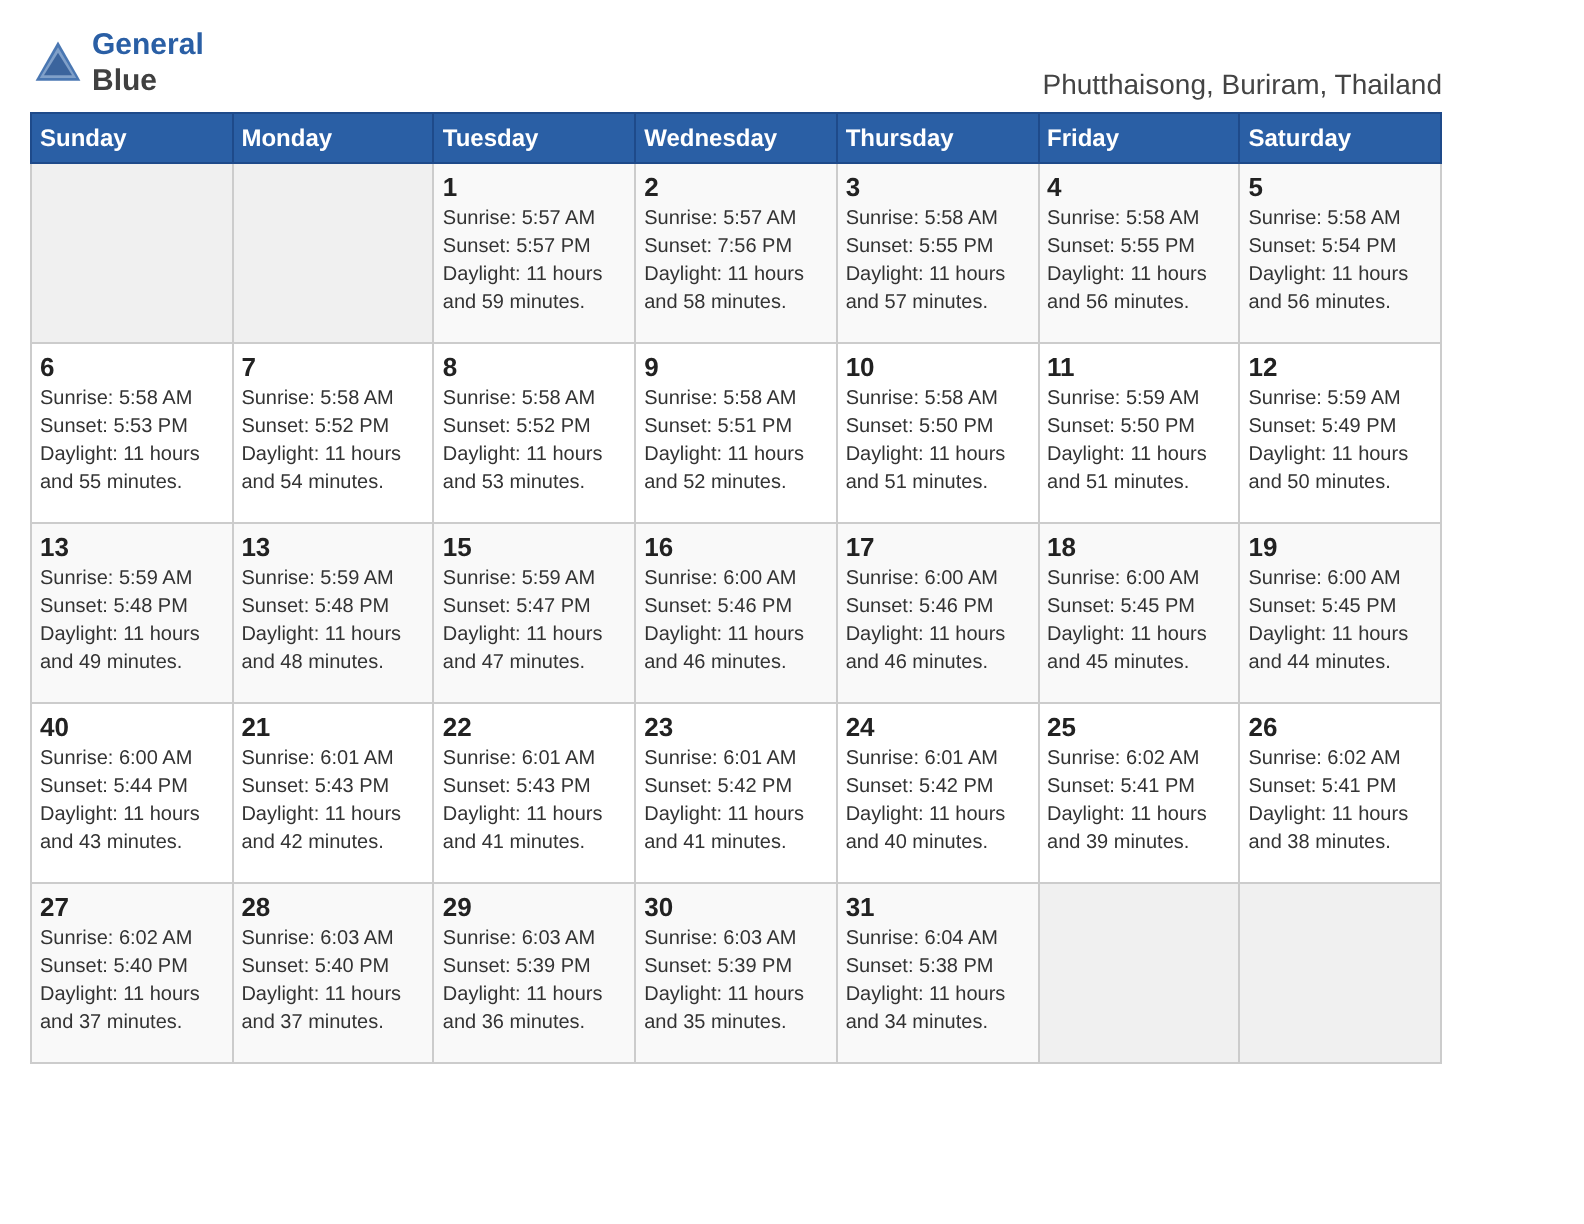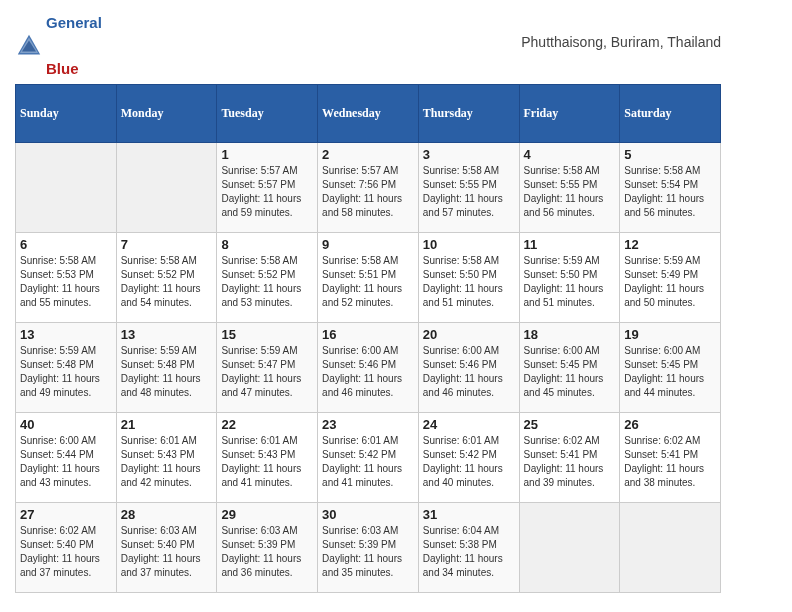--- a/index.html
+++ b/index.html
@@ -110,7 +110,7 @@
       </svg>
       <div>
         <div class="logo-text" style="color:#2a5fa5;">General</div>
-        <div class="logo-text" style="color:#b91c1c;margin-top:28px;">Blue</div>
+        <div class="logo-text" style="color:#404040;">Blue</div>
       </div>
     </div>
     <div class="title-block">

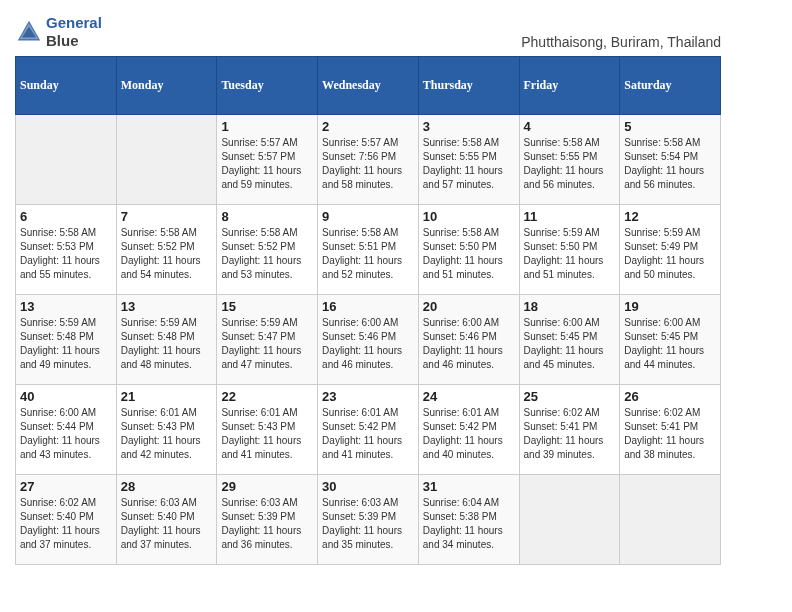--- a/index.html
+++ b/index.html
@@ -62,10 +62,9 @@
       color: #fff;
       font-size: 12px;
       font-weight: bold;
-      padding: 21px 4px;
+      padding: 5px 4px;
       text-align: left;
       border: 1px solid #1e4a8a;
-      font-family: Liberation Serif, serif;
     }
     .calendar-table tbody tr td {
       border: 1px solid #ccc;

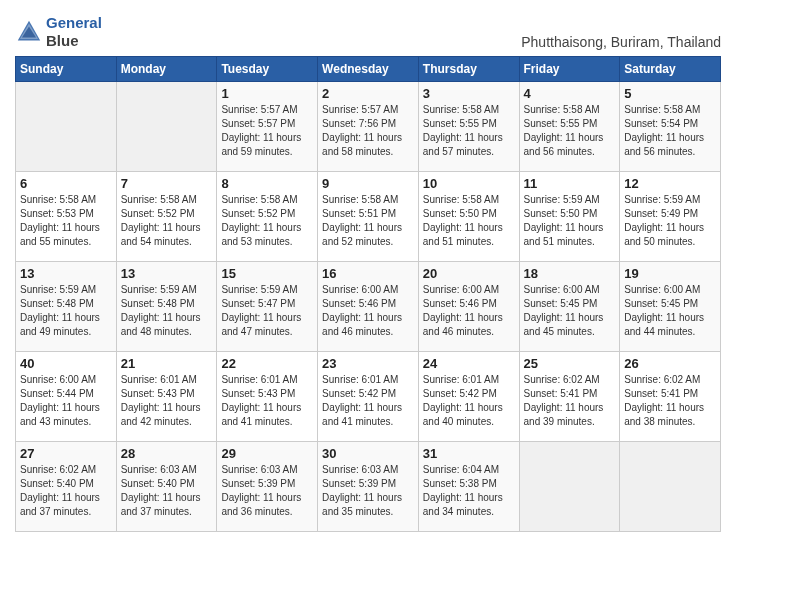--- a/index.html
+++ b/index.html
@@ -234,7 +234,7 @@
 Daylight: 11 hours and 46 minutes.</div>
           </td>
           <td>
-            <span class="day-number">20</span>
+            <span class="day-number">17</span>
             <div class="day-info">Sunrise: 6:00 AM
 Sunset: 5:46 PM
 Daylight: 11 hours and 46 minutes.</div>

